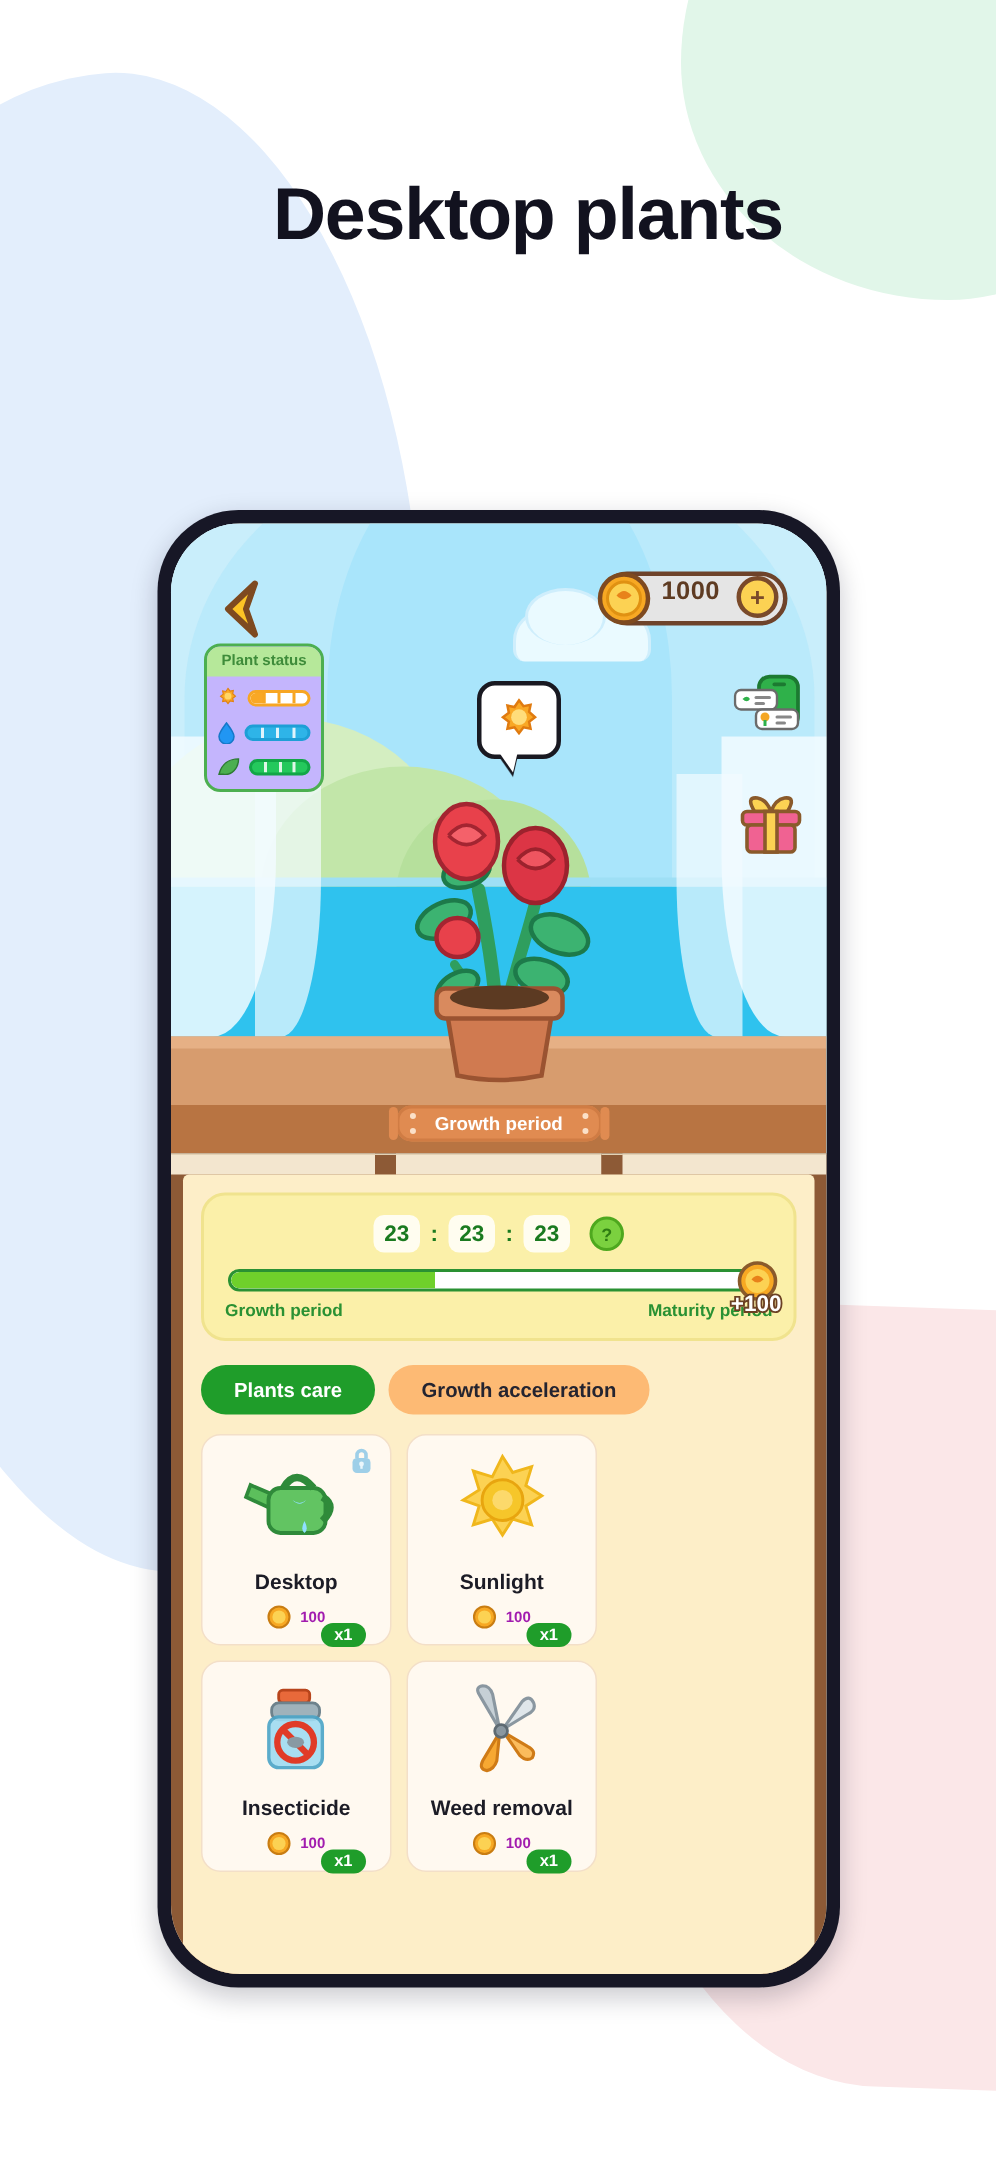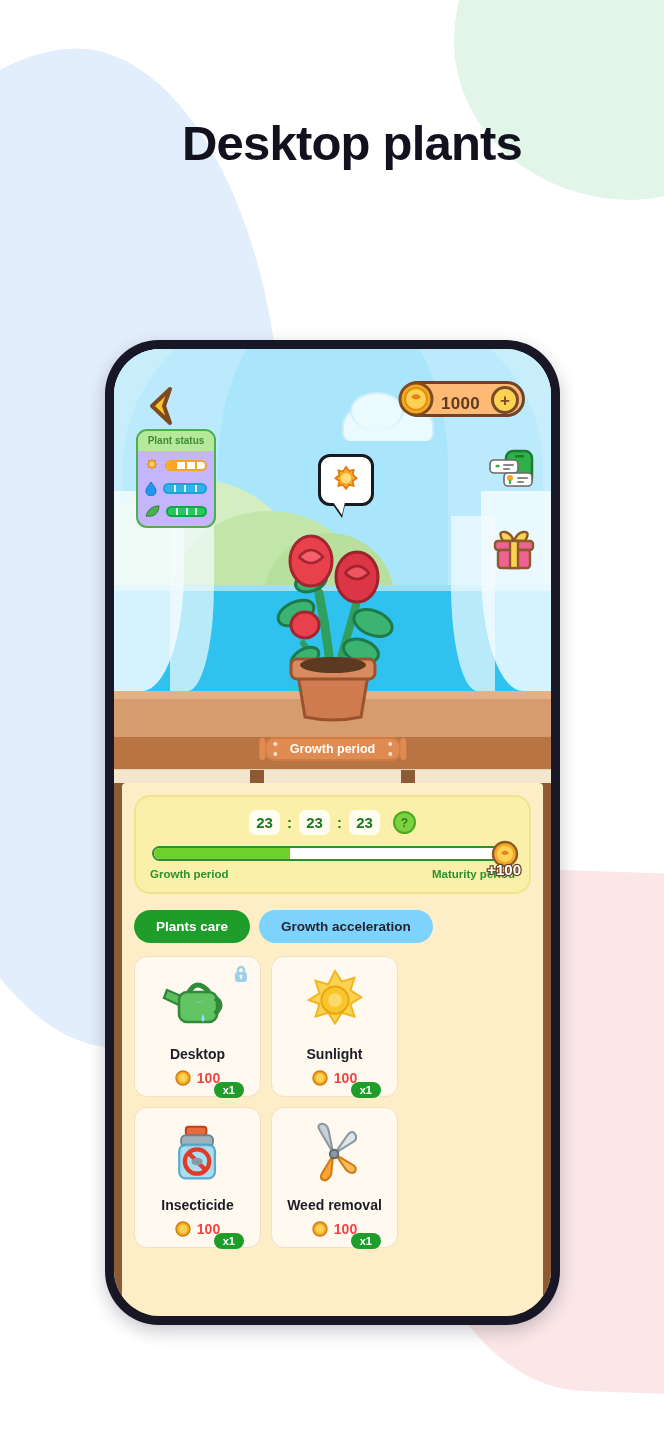--- a/index.html
+++ b/index.html
@@ -108,8 +108,8 @@
   
   .coinbar{
     position:absolute;right:26px;top:32px;height:36px;
-    display:flex;align-items:flex-end;
-    background:#fdba74;border:3px solid #6e432a;border-radius:19px;
+    display:flex;align-items:flex-start;
+    background:#e5e5e5;border:3px solid #6e432a;border-radius:19px;
     padding-right:3px;padding-left:32px;
   }
   .coinbar .coin-ico{position:absolute;left:-6px;top:-4px;width:38px;height:38px;}

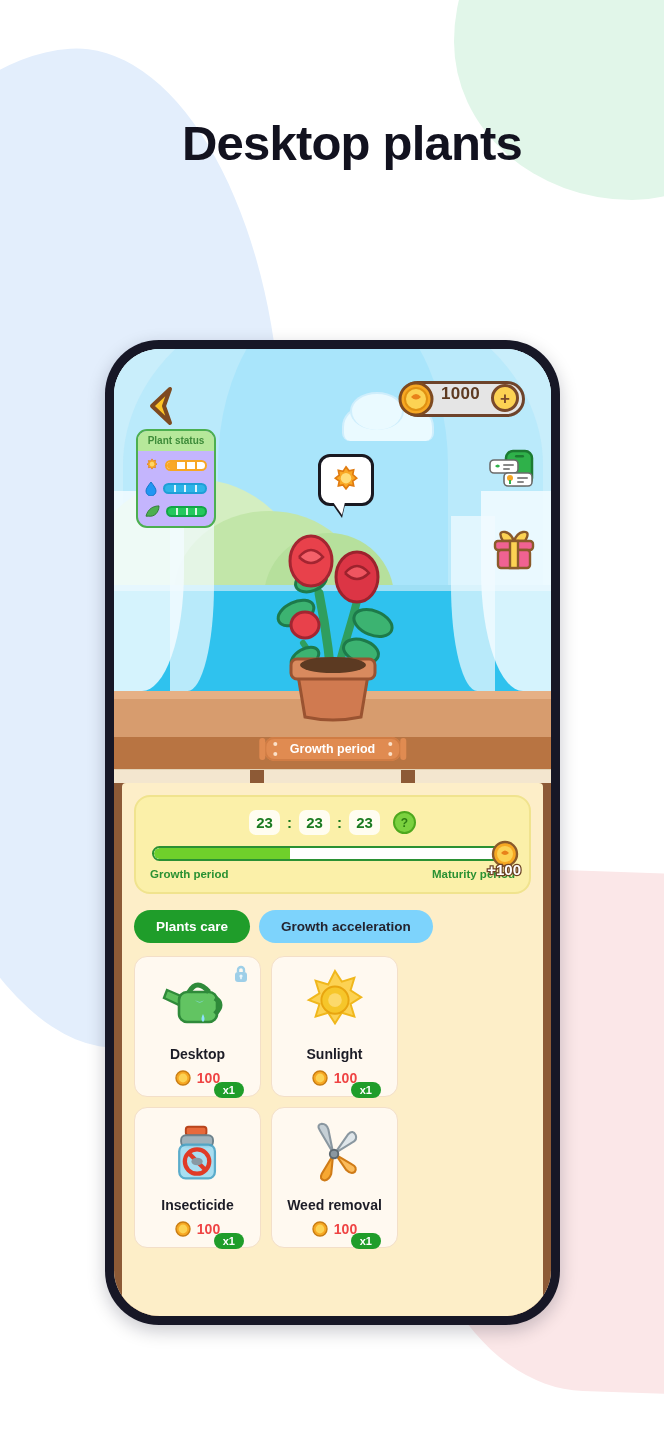--- a/index.html
+++ b/index.html
@@ -228,7 +228,7 @@
     border-radius:20px;padding:9px 22px;font-size:13.5px;font-weight:bold;cursor:pointer;
   }
   .tab.active{background:#1f9d2a;color:#fff;}
-  .tab.inactive{background:#7dd3fc;color:#242430;}
+  .tab.inactive{background:#fdba74;color:#242430;}
 
   
   .items{display:flex;flex-wrap:wrap;gap:10px;margin-top:13px;}

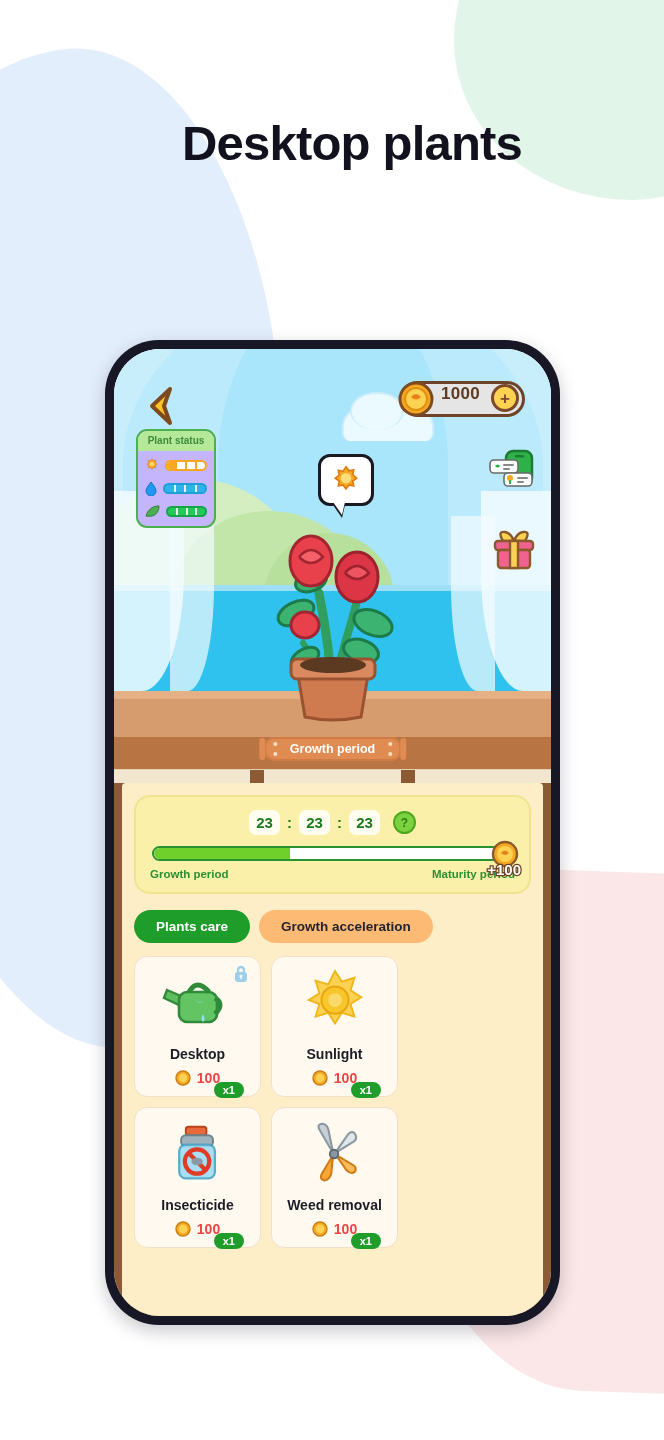--- a/index.html
+++ b/index.html
@@ -246,7 +246,7 @@
   .item-name{font-size:14px;font-weight:bold;color:#1c1c26;margin-top:9px;}
   .item-price{display:flex;align-items:center;justify-content:center;gap:6px;margin-top:8px;}
   .item-price .pc{width:16px;height:16px;}
-  .item-price span{font-size:14px;font-weight:bold;color:#ef4444;}
+  .item-price span{font-size:10px;font-weight:bold;color:#a21caf;}
 </style>
 </head>
 <body>

